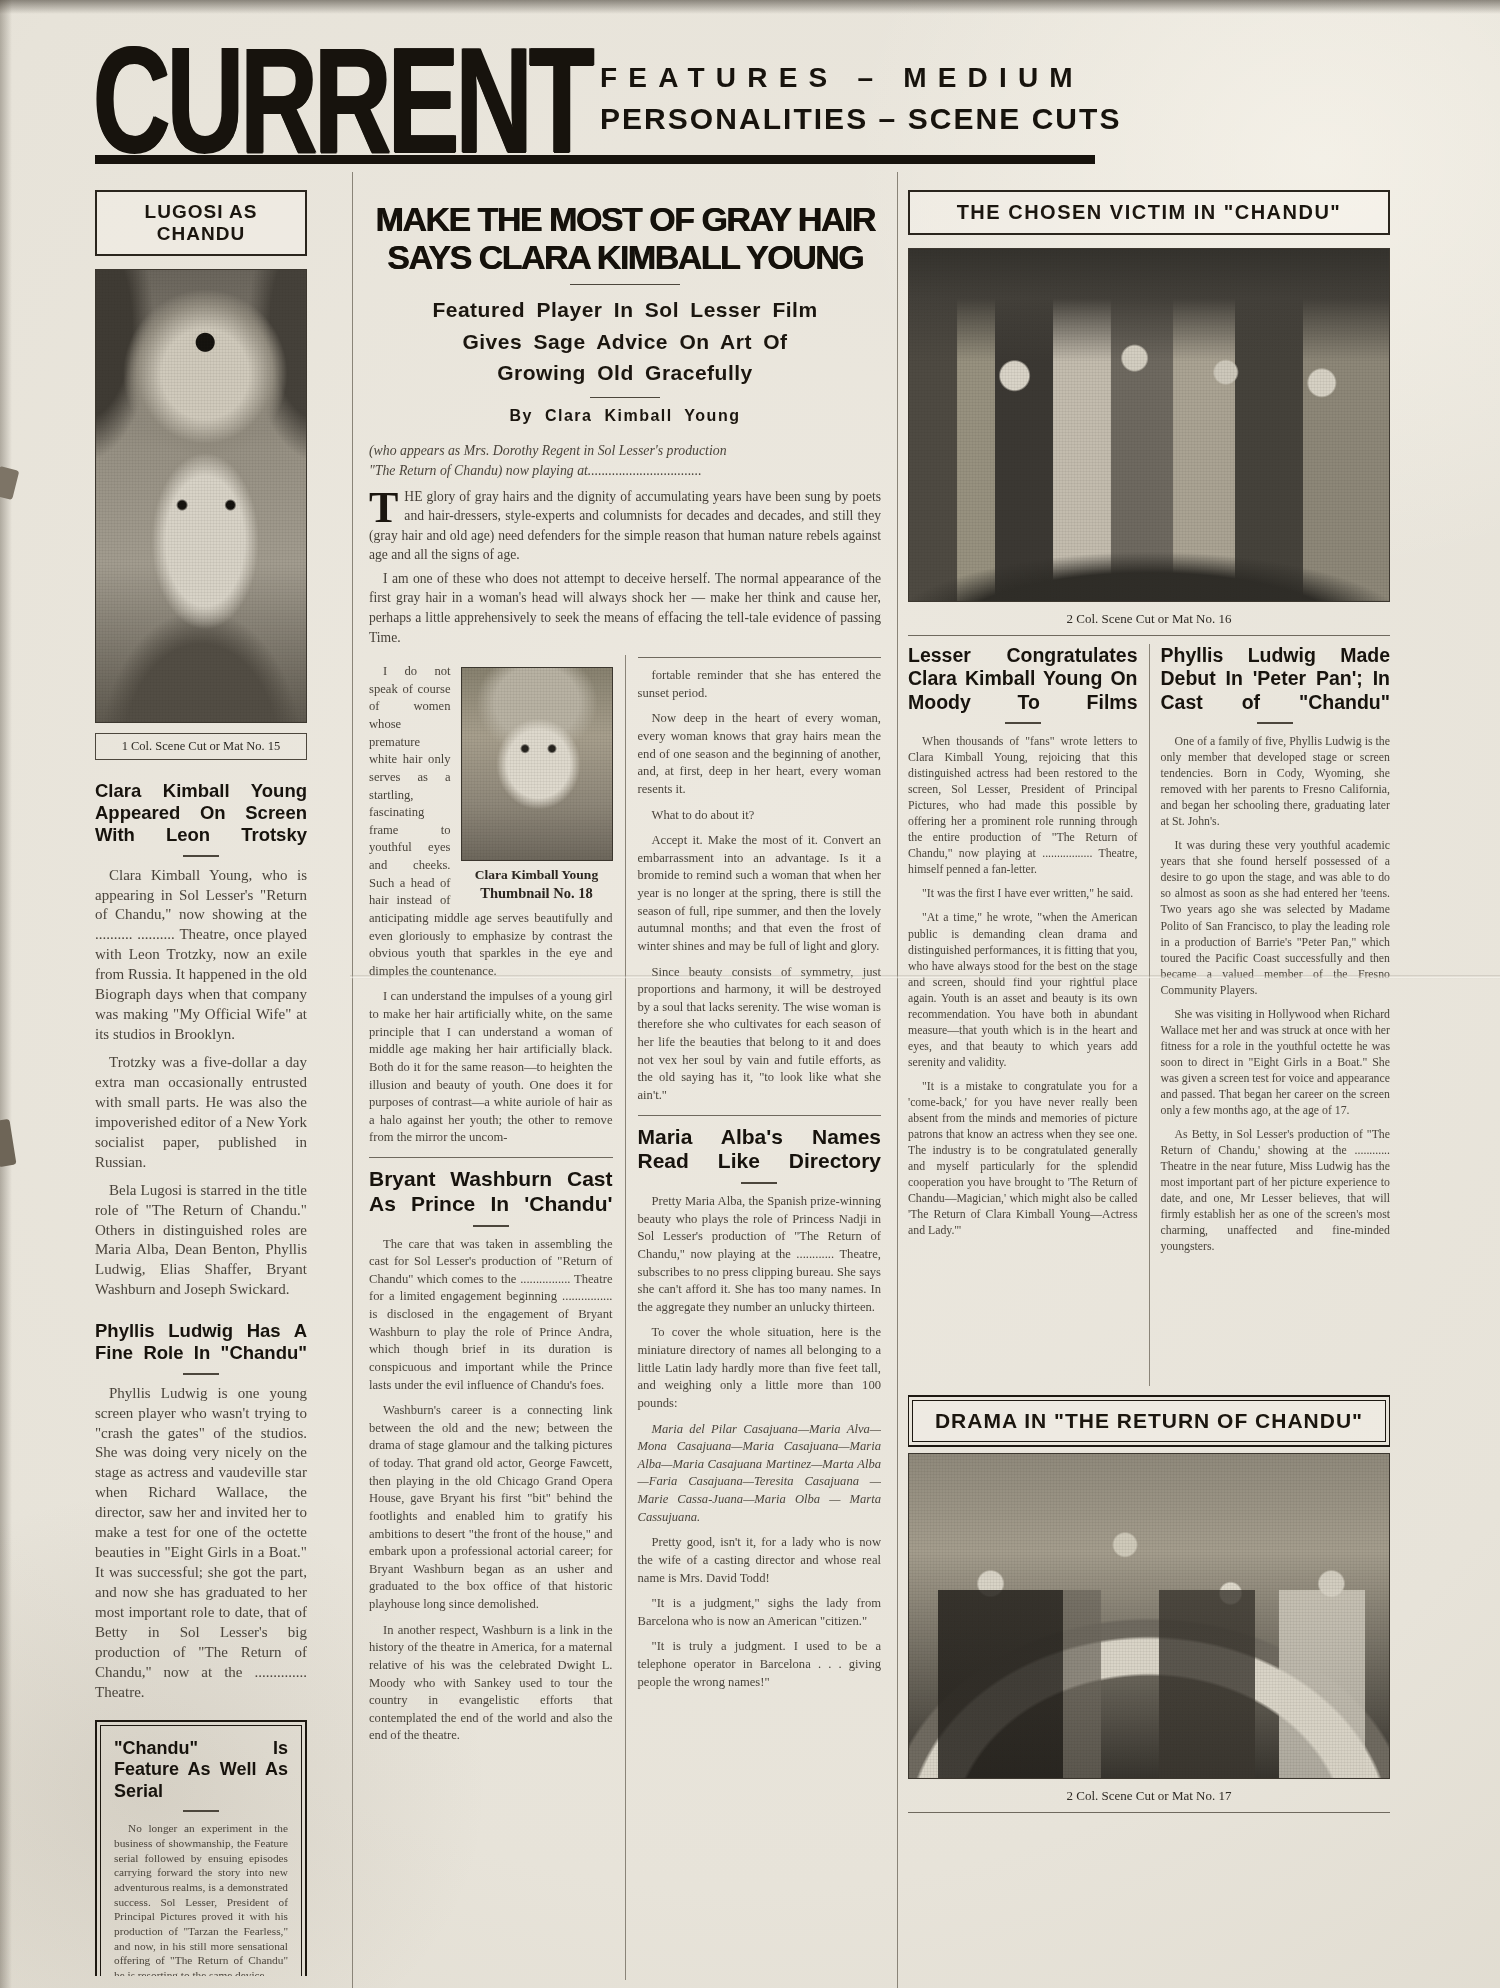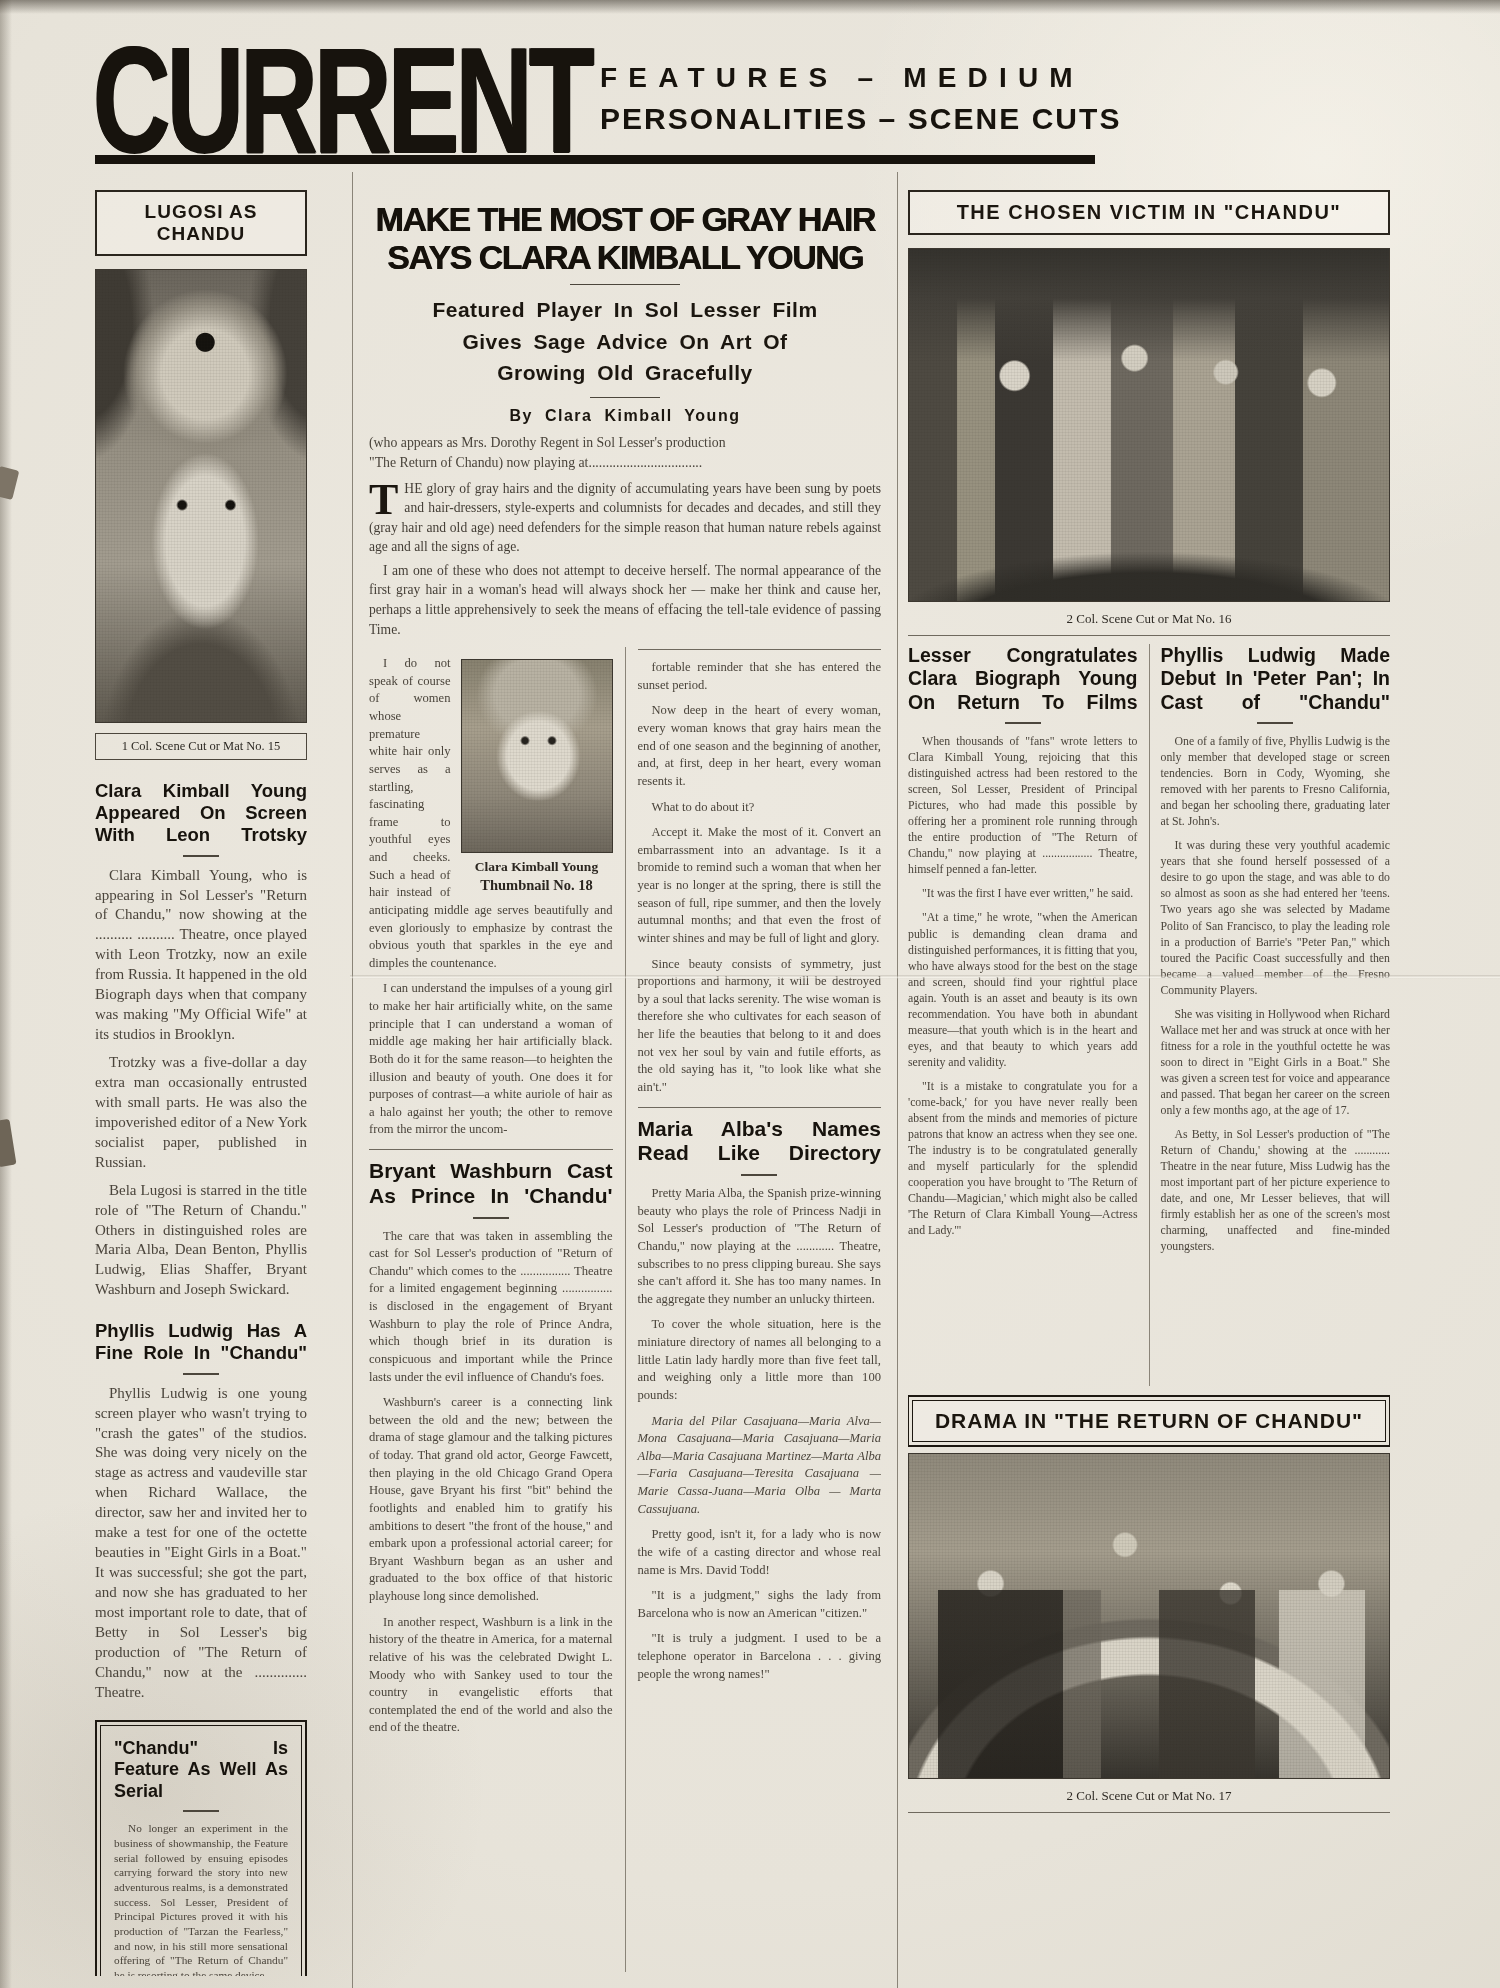--- a/index.html
+++ b/index.html
@@ -118,7 +118,7 @@
             line-height:1.5; letter-spacing:0.5px; word-spacing:5px; color:#1b160f; }
   .c-by   { text-align:center; font-family:"Liberation Sans",sans-serif; font-weight:bold; font-size:16px;
             letter-spacing:1.5px; word-spacing:6px; color:#1b160f; }
-  .c-note { font-size:13.8px; line-height:1.45; margin-top:8px; color:#4a443b; }
+  .c-note { font-size:13.8px; line-height:1.45; font-style:italic; margin-top:16px; color:#4a443b; }
   .c-lede { font-size:13.6px; line-height:1.44; color:#443e36; margin-top:6px; }
   .c-lede p { margin:0 0 4px; text-align:justify; }
   .dropcap { float:left; font-weight:bold; font-size:44px; line-height:0.82; padding:3px 6px 0 0; color:#1b160f; }

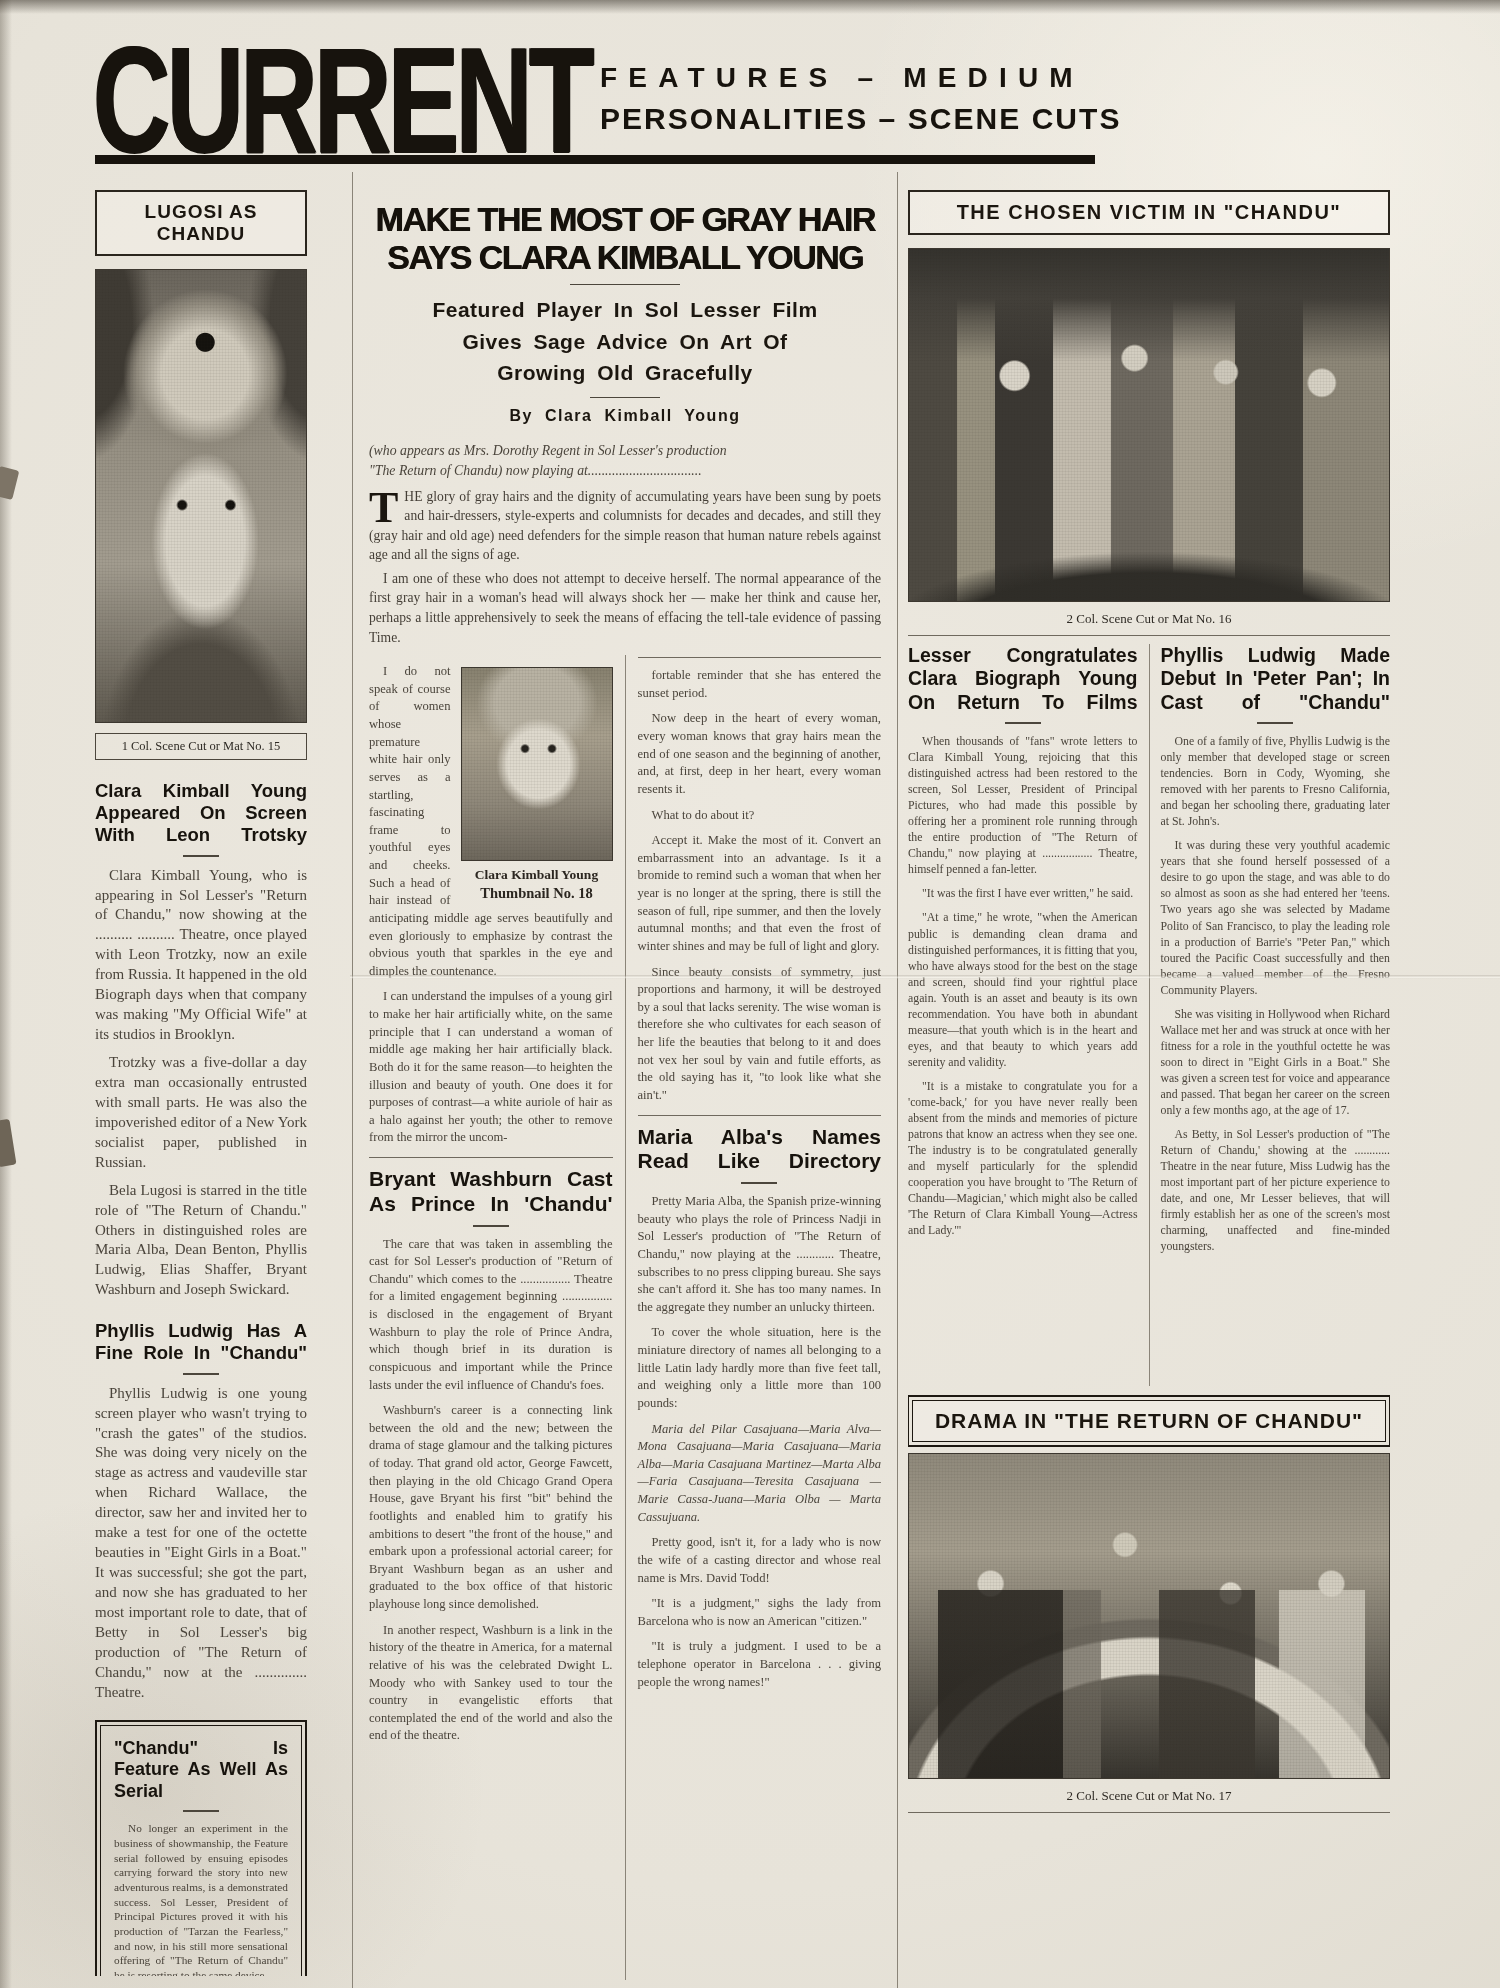--- a/index.html
+++ b/index.html
@@ -257,7 +257,7 @@
 
     <div class="r-cols">
       <div class="cA body">
-        <h2 class="head-col">Lesser Congratulates Clara Biograph Young On Return To Films</h2>
+        <h2 class="head-col">Lesser Congratulates Clara Kimball Young On Moody To Films</h2>
         <div class="dash"></div>
         <p>When thousands of "fans" wrote letters to Clara Kimball Young, rejoicing that this distinguished actress had been restored to the screen, Sol Lesser, President of Principal Pictures, who had made this possible by offering her a prominent role running through the entire production of "The Return of Chandu," now playing at ................. Theatre, himself penned a fan-letter.</p>
         <p>"It was the first I have ever written," he said.</p>

